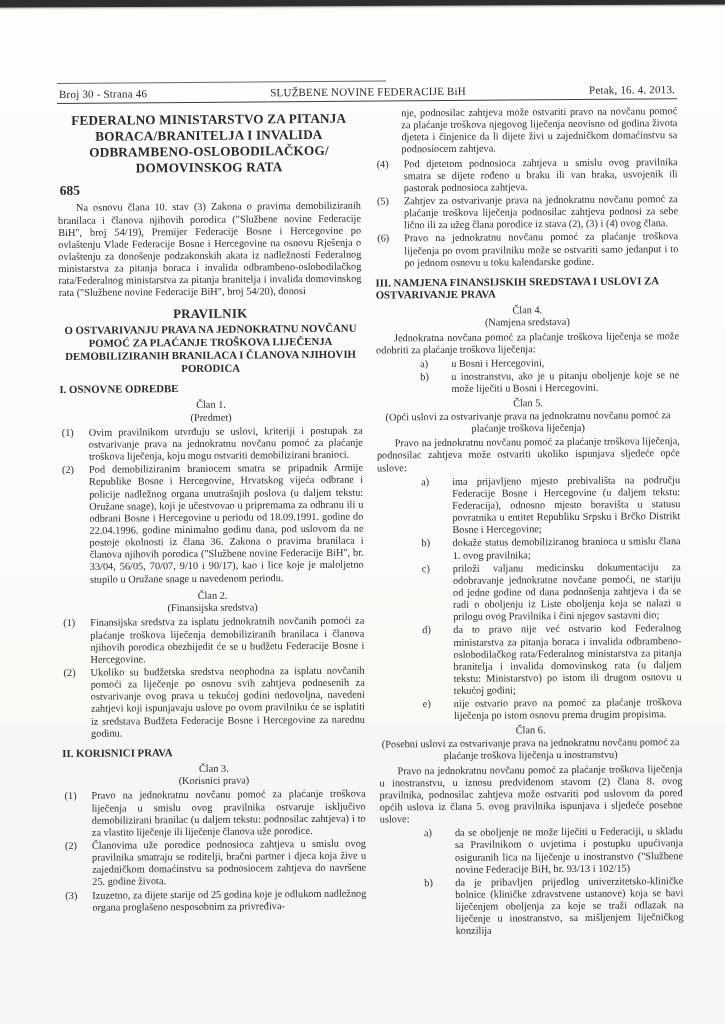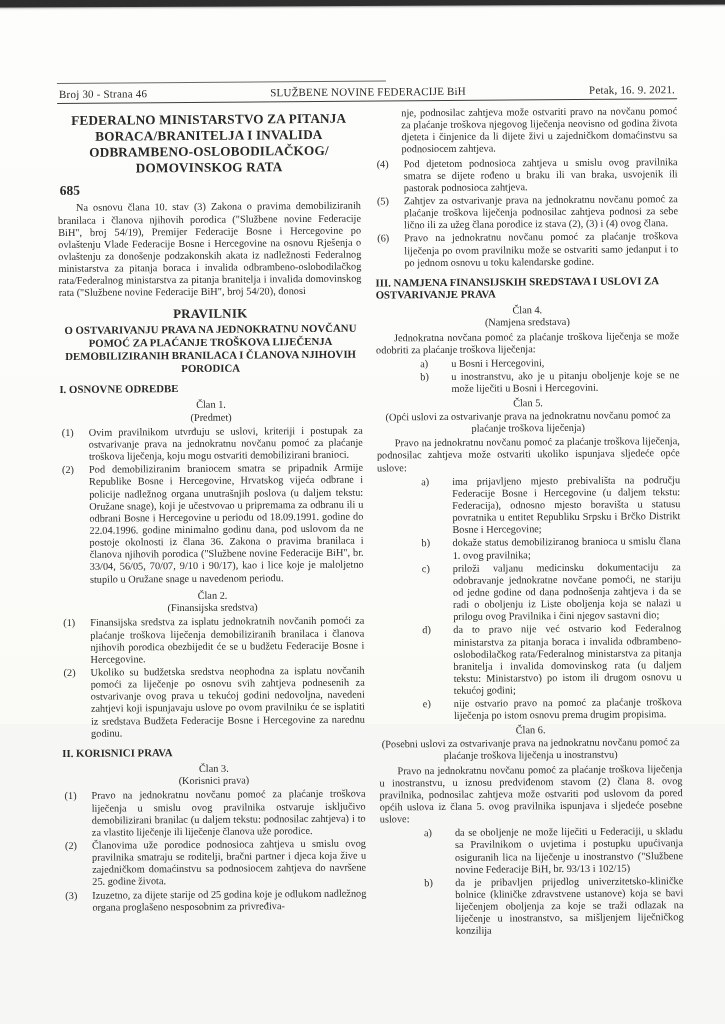--- a/index.html
+++ b/index.html
@@ -65,7 +65,7 @@
     <div class="runhead">
       <span>Broj 30 - Strana 46</span>
       <span>SLUŽBENE NOVINE FEDERACIJE BiH</span>
-      <span>Petak, 16. 9. 2021.</span>
+      <span>Petak, 16. 4. 2013.</span>
     </div>
 
     <div class="cols">

